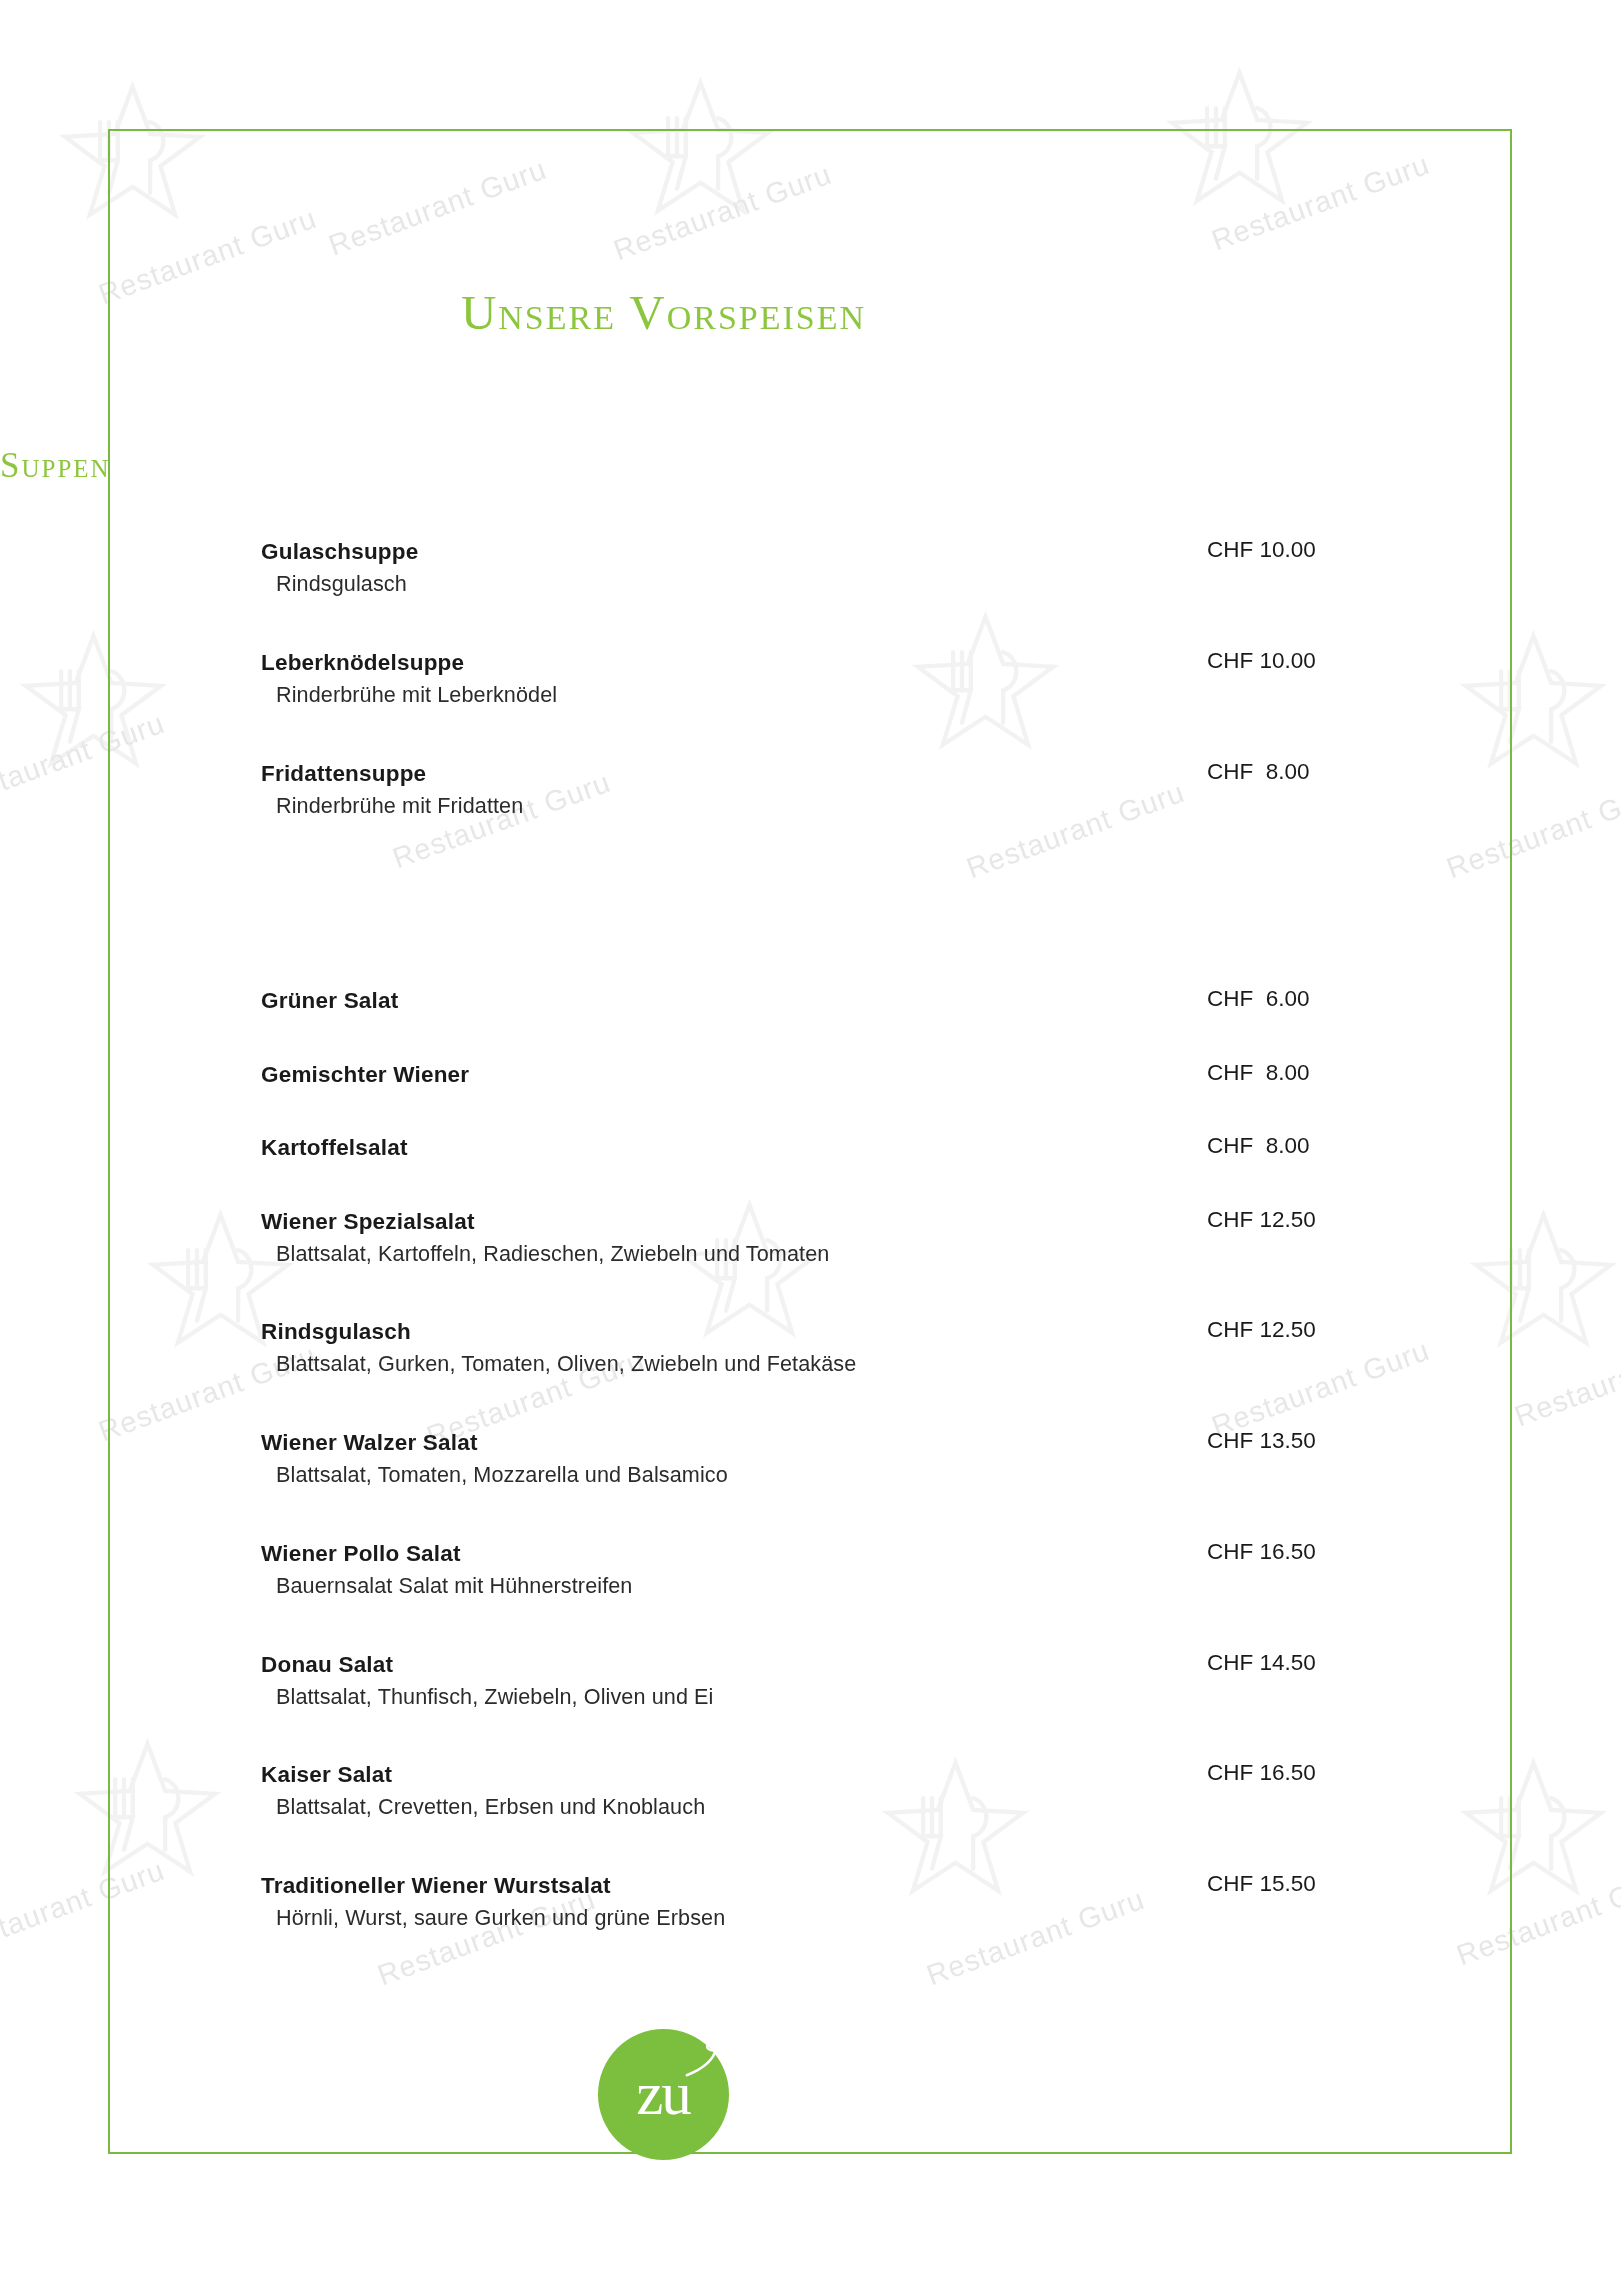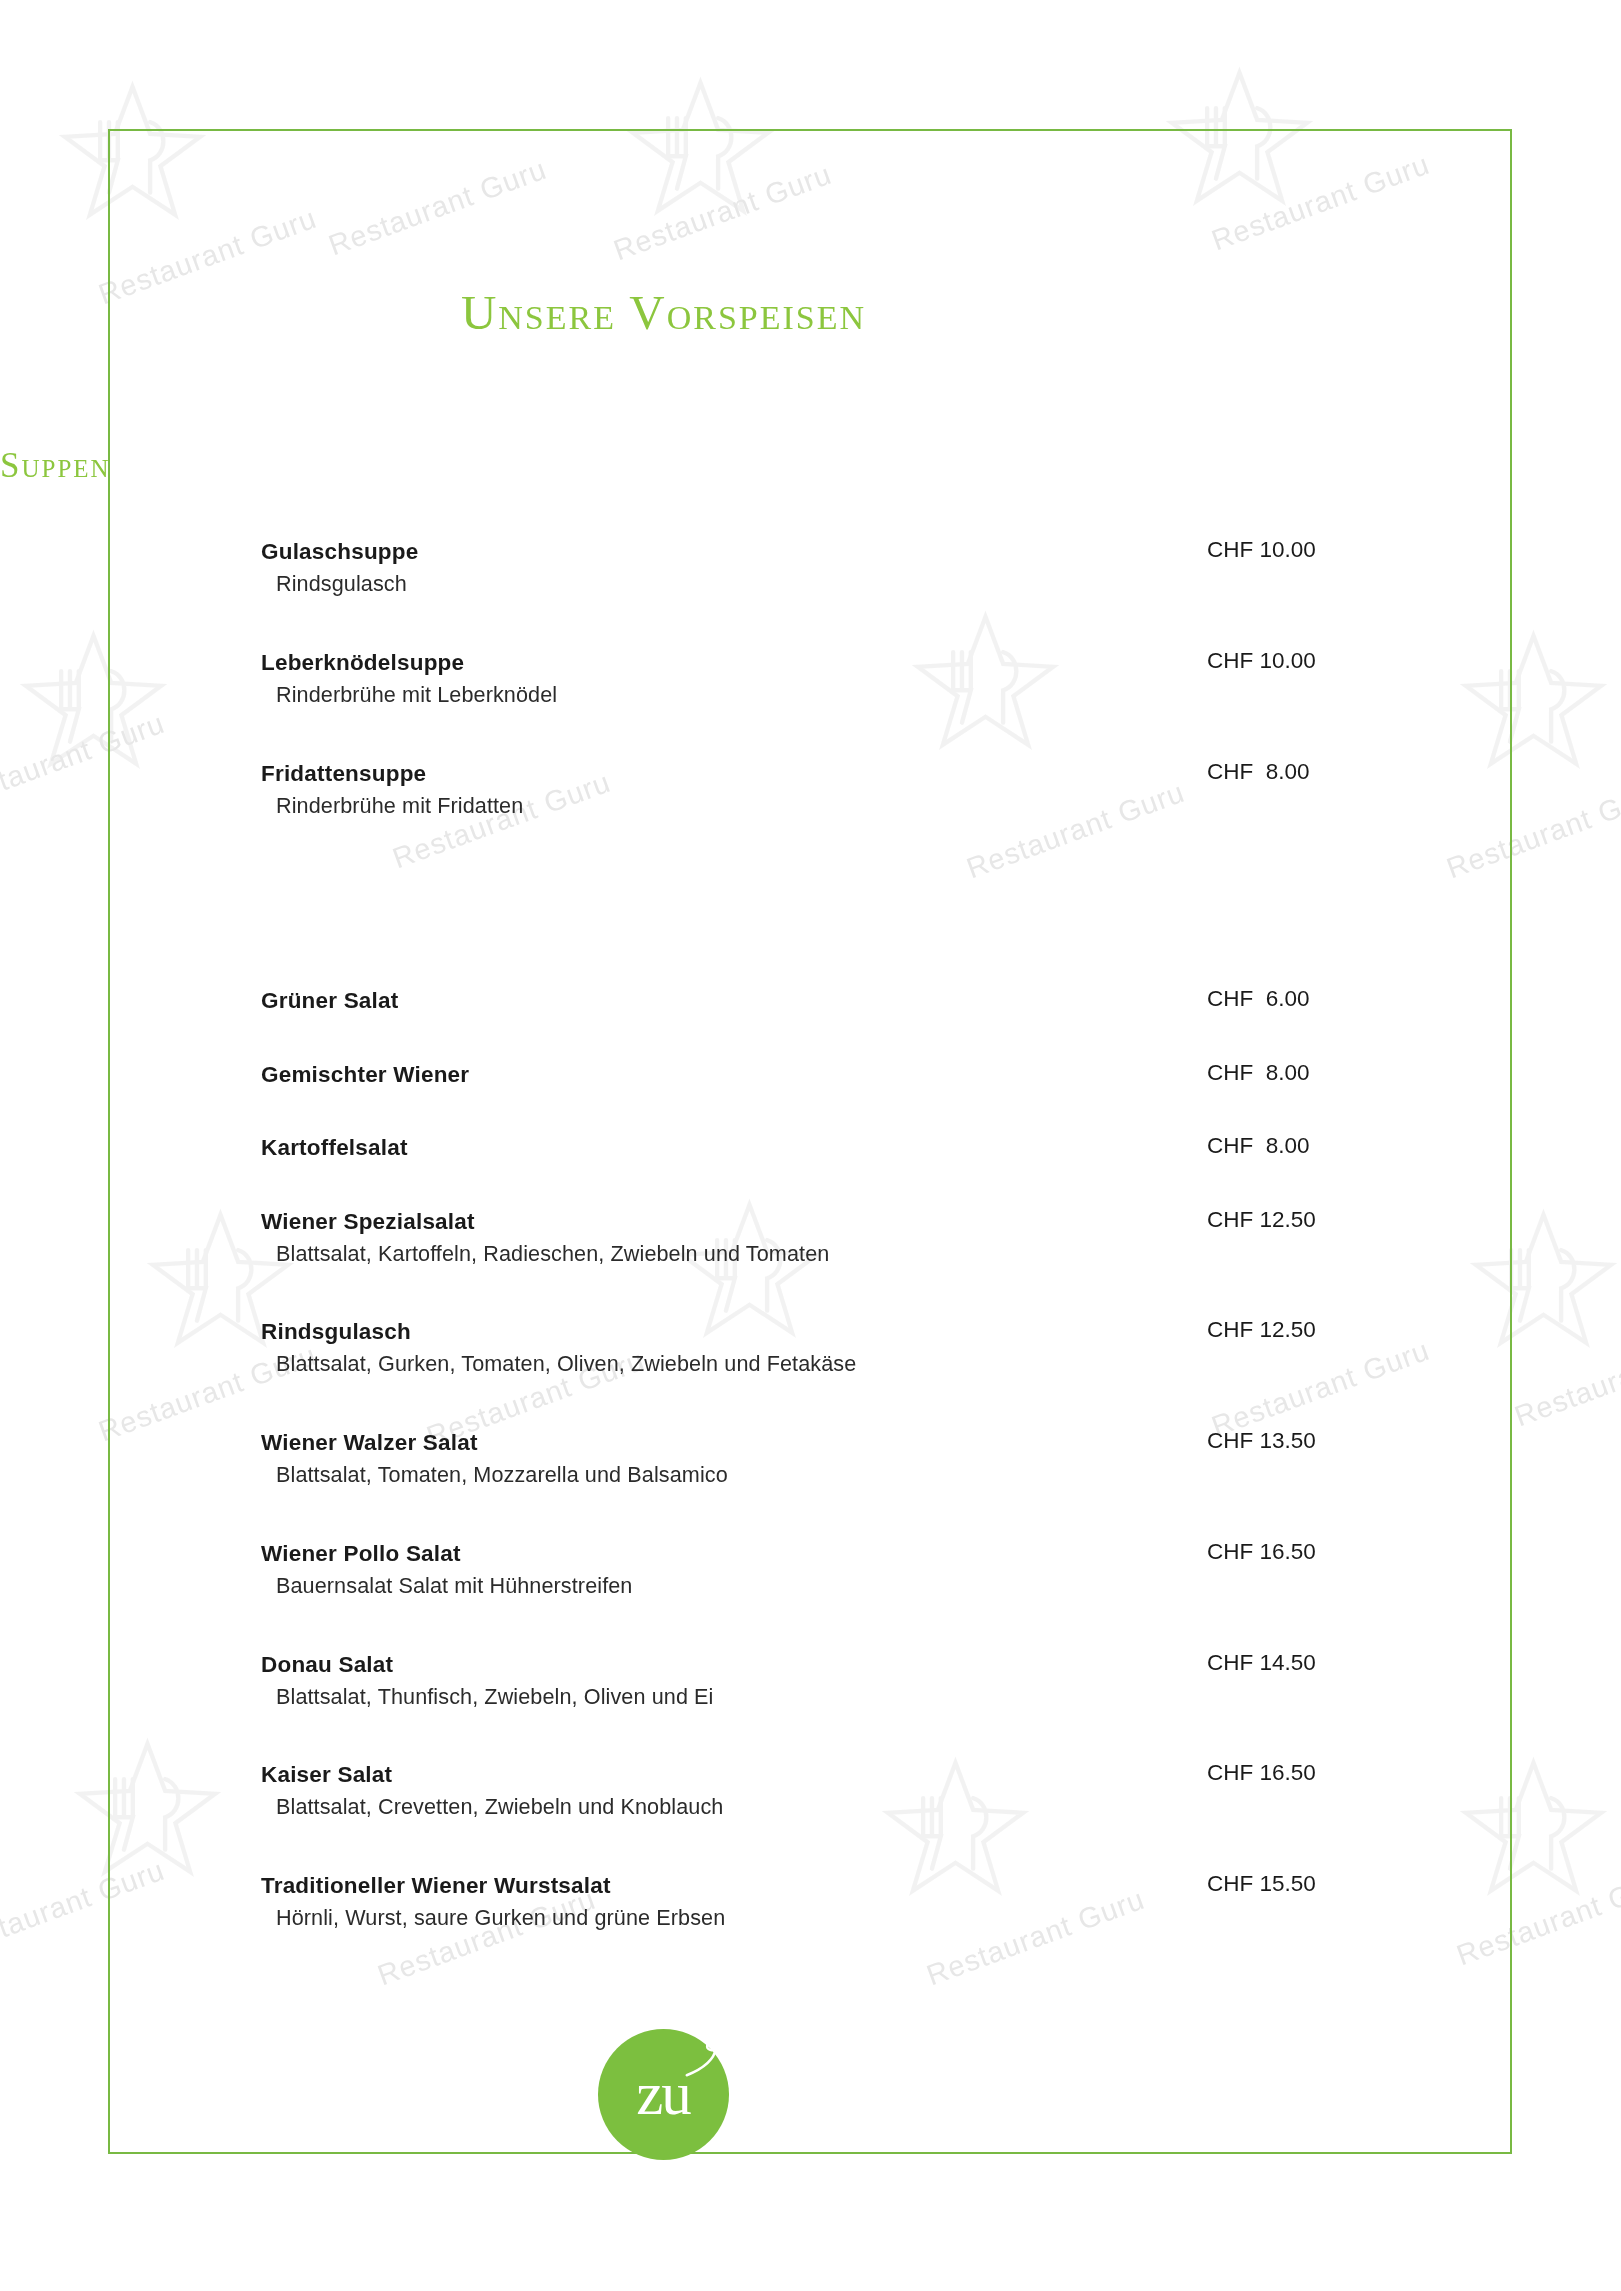--- a/index.html
+++ b/index.html
@@ -304,7 +304,7 @@
       </div>
       <div class="item" style="top: 1762px;">
         <div class="name">Kaiser Salat</div>
-        <div class="desc">Blattsalat, Crevetten, Zwiebeln und Knoblauch</div>
+        <div class="desc">Blattsalat, Crevetten, Erbsen und Knoblauch</div>
         <div class="price">CHF 16.50</div>
       </div>
       <div class="item" style="top: 1873px;">

